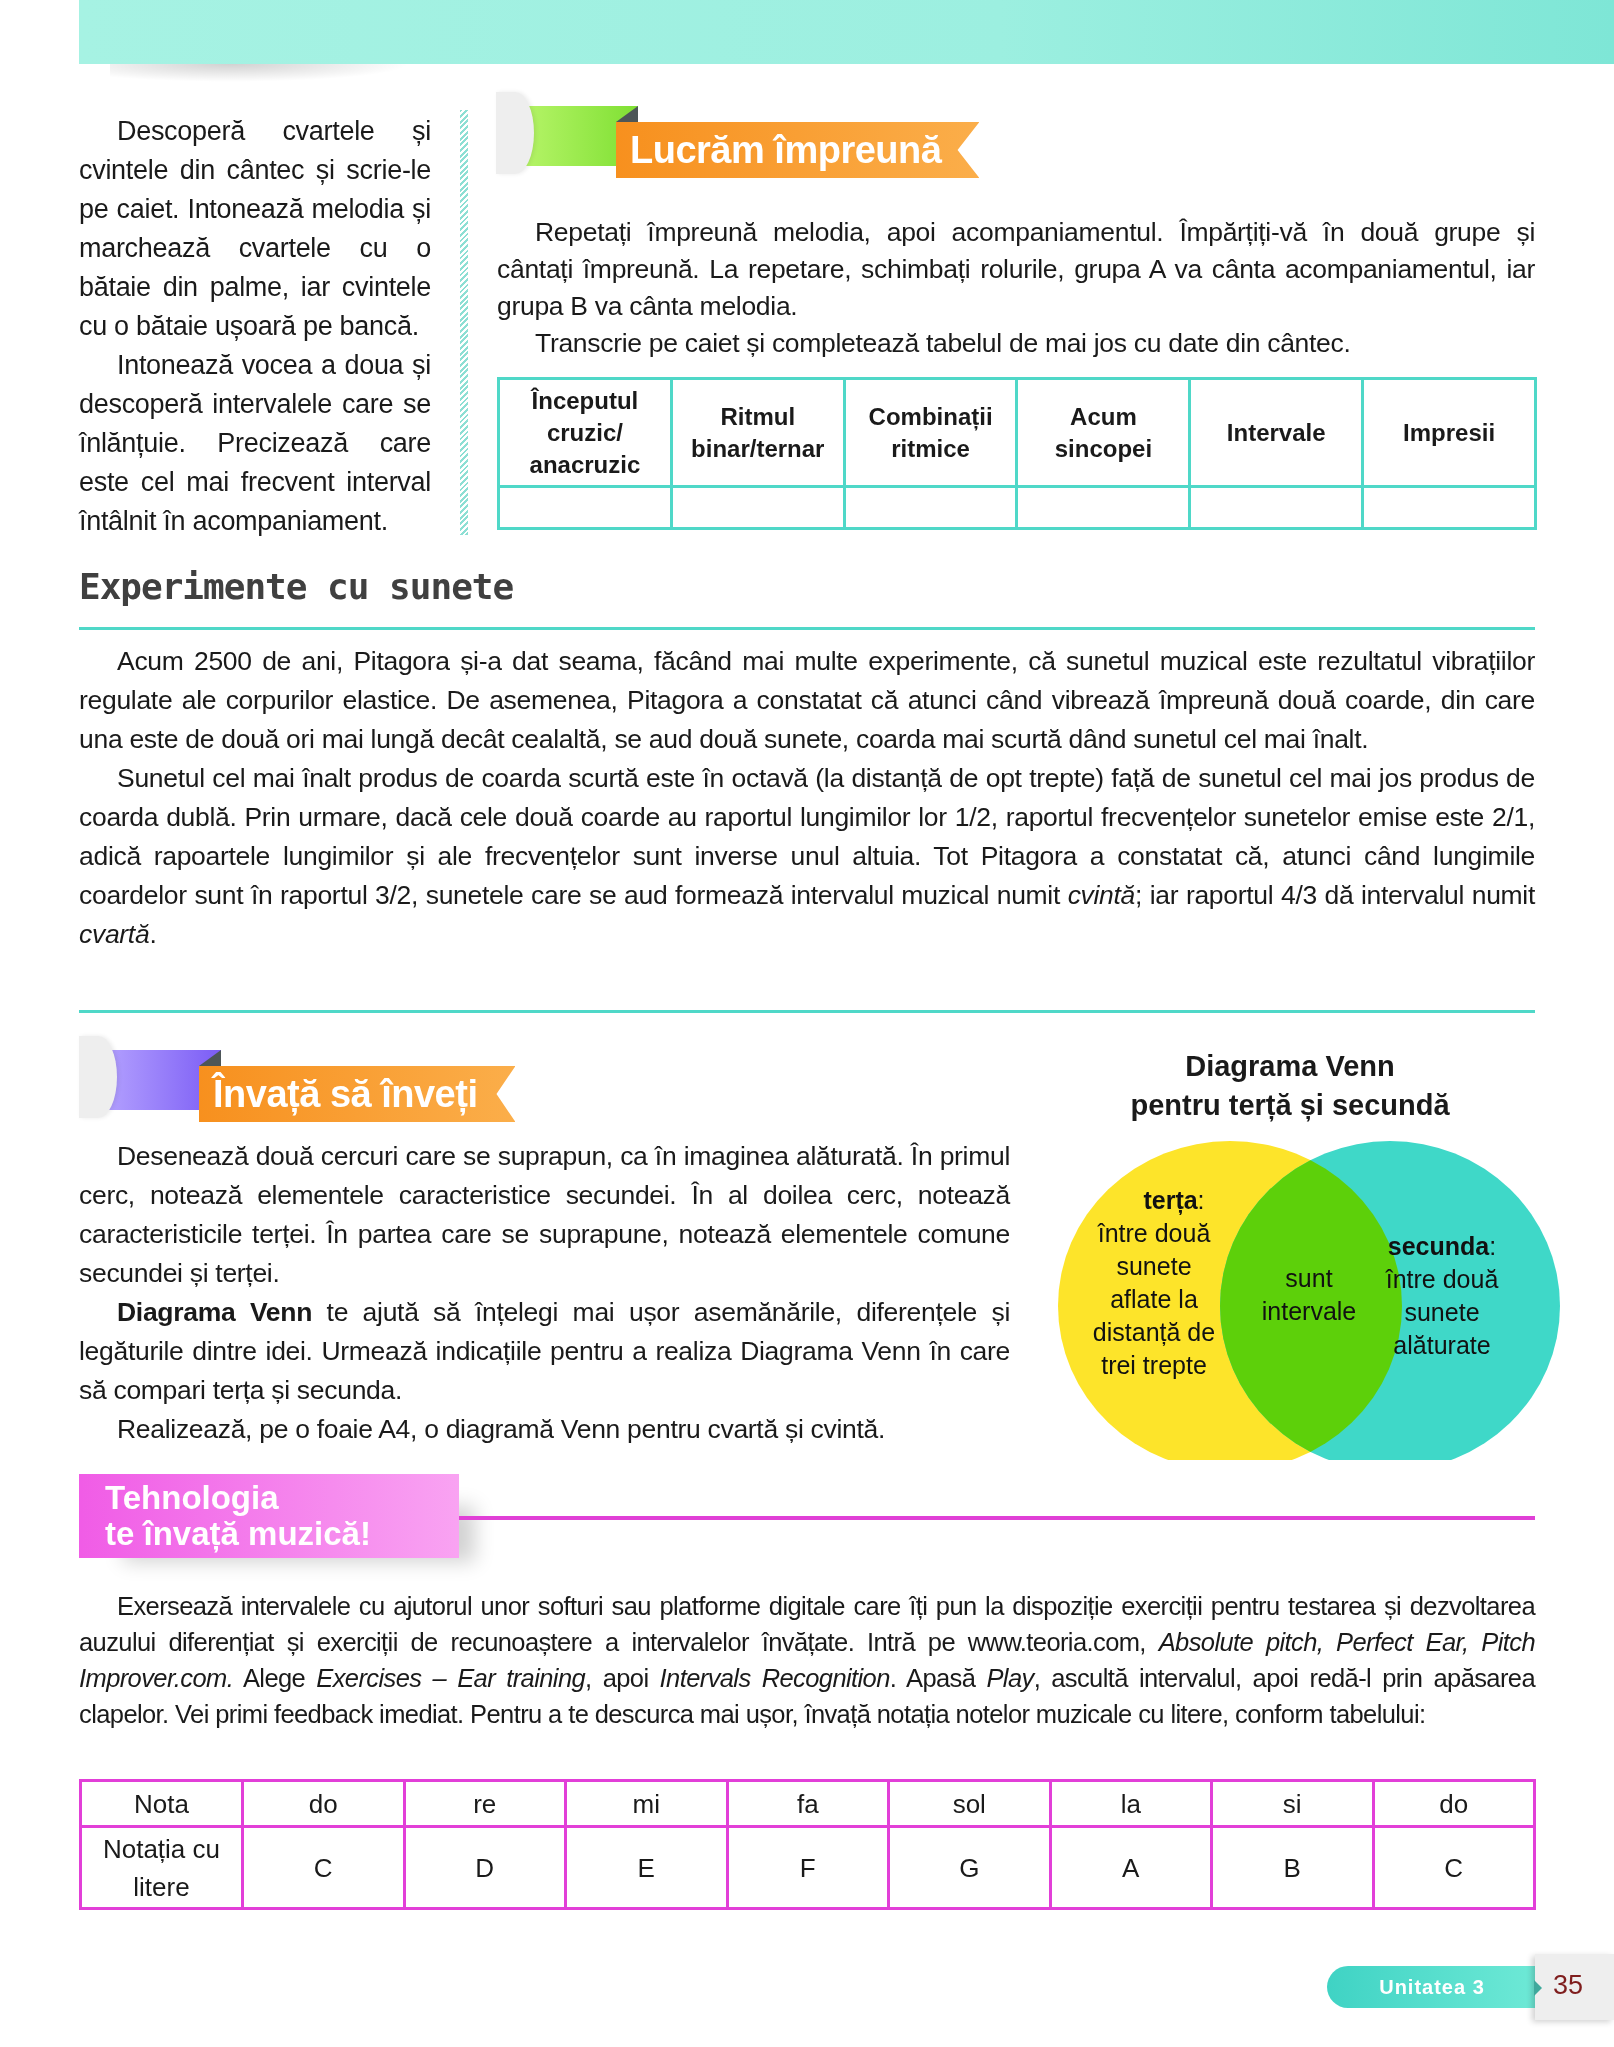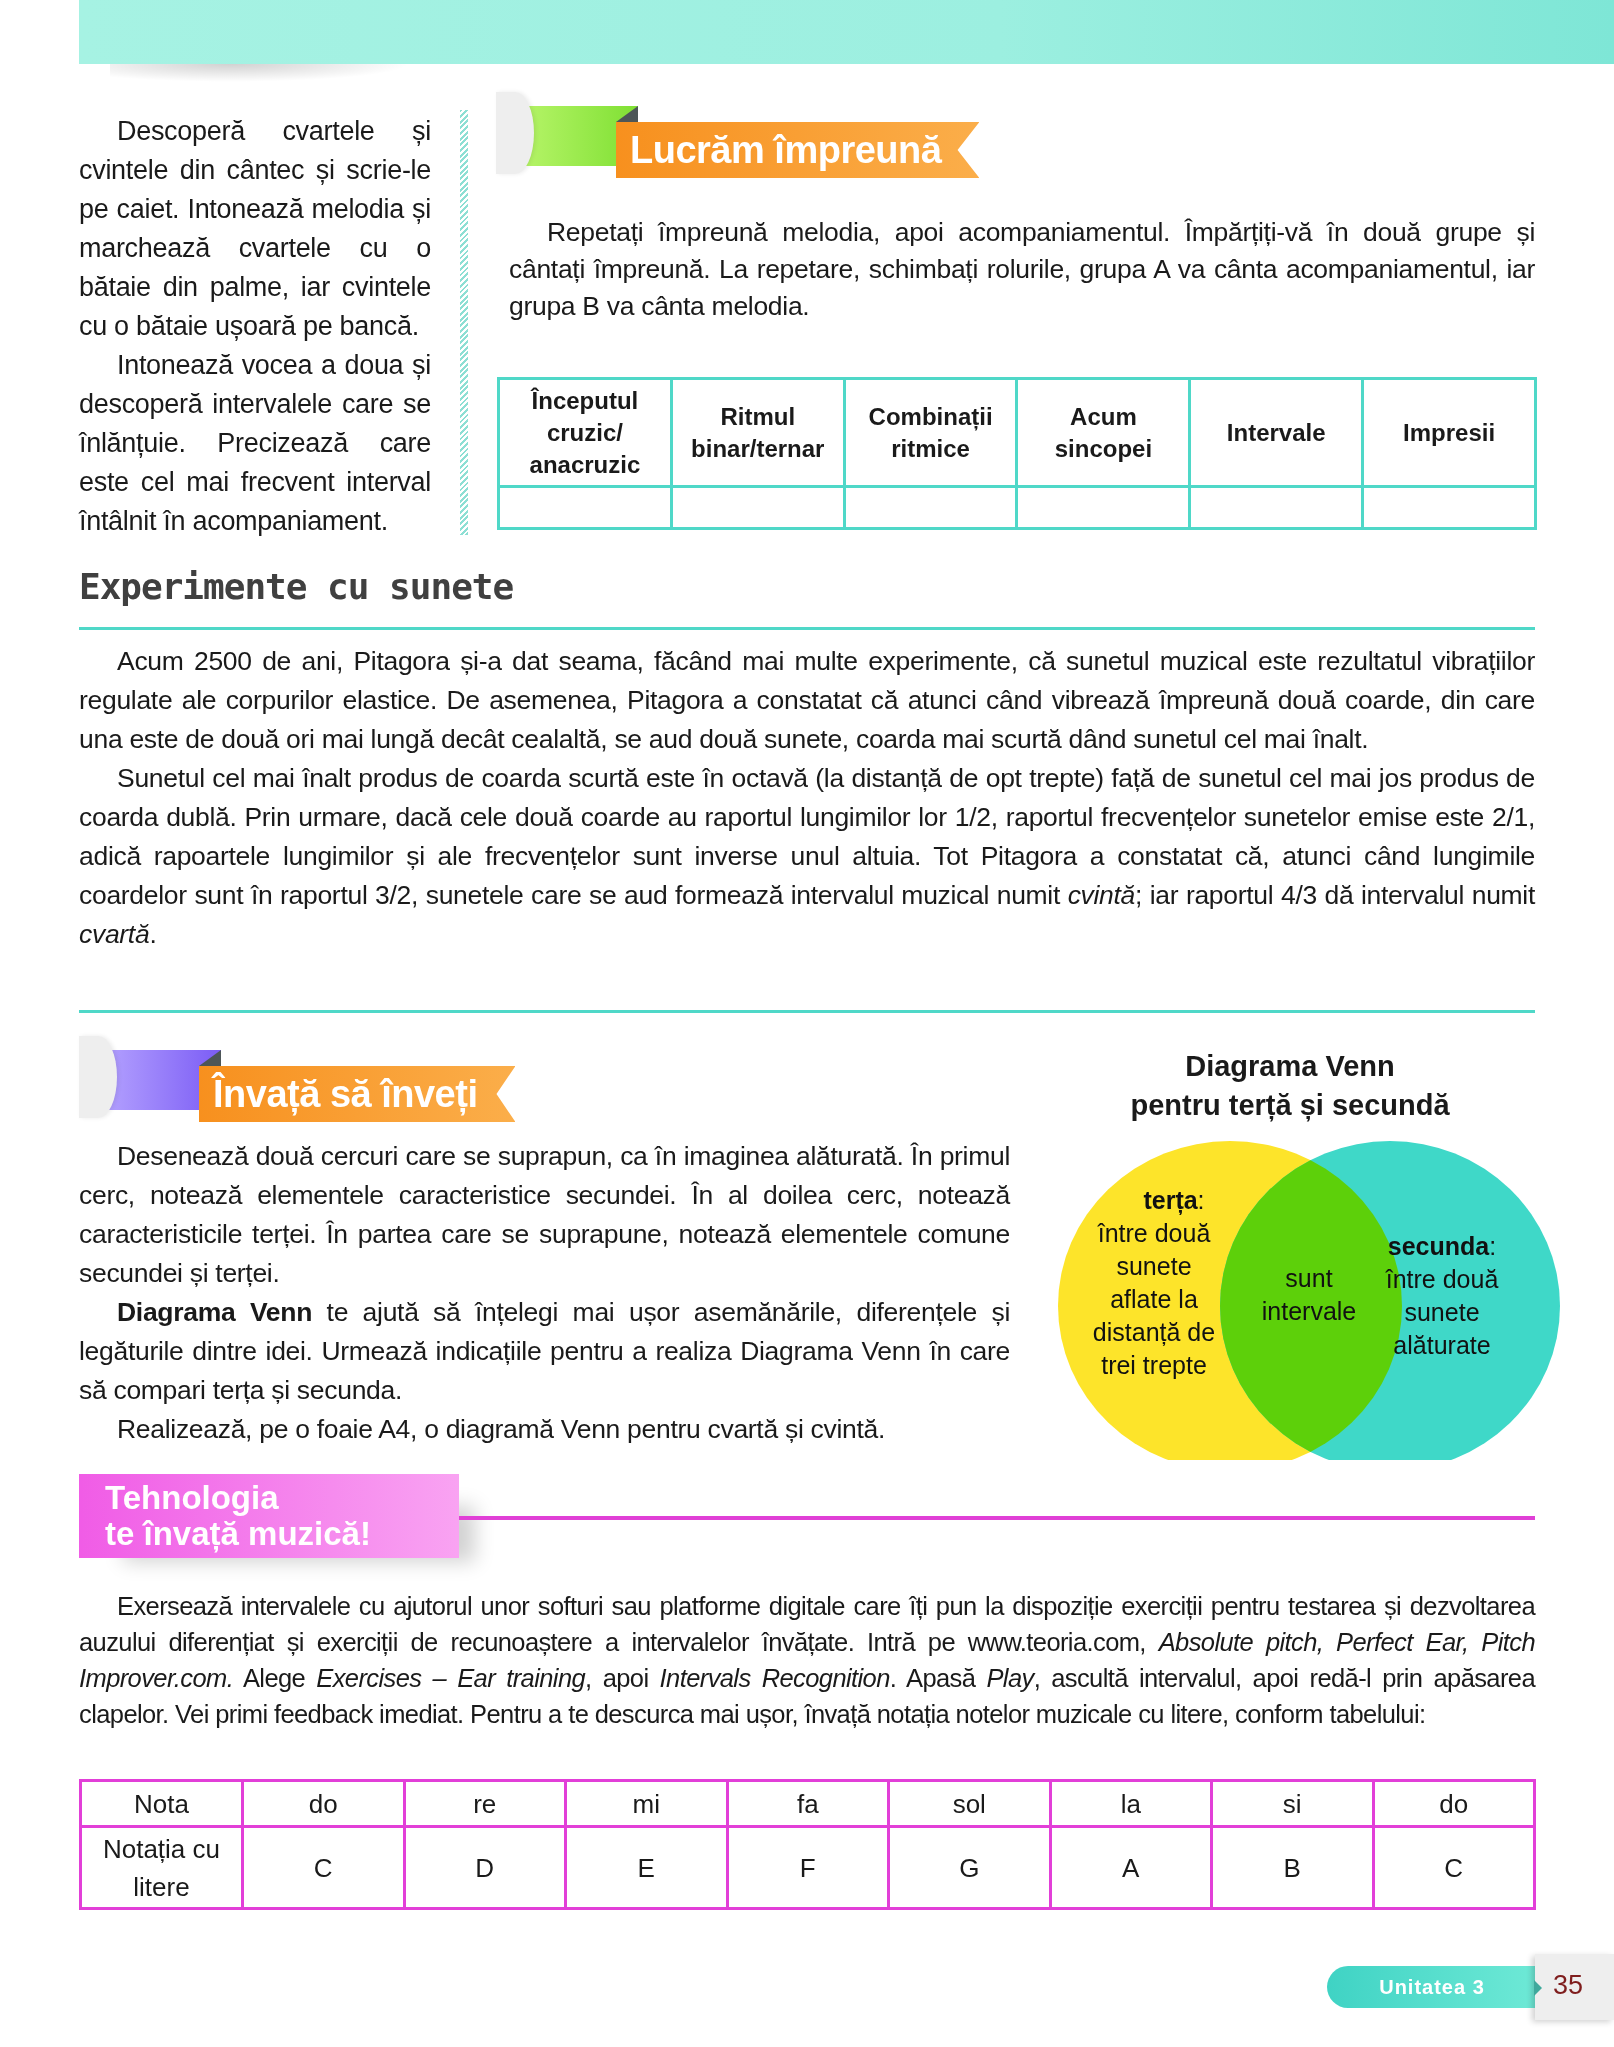--- a/index.html
+++ b/index.html
@@ -50,7 +50,7 @@
 
   
   .lucram-text { position: absolute; left: 497px; top: 214px; width: 1038px; }
-  .lucram-text .para { font-size: 26.5px; line-height: 37px; margin-left: 12px; }
+  .lucram-text .para { font-size: 26.5px; line-height: 37px; }
 
   table.grid { border-collapse: collapse; table-layout: fixed; }
   .teal-table { position: absolute; left: 497px; top: 377px; width: 1040px; }

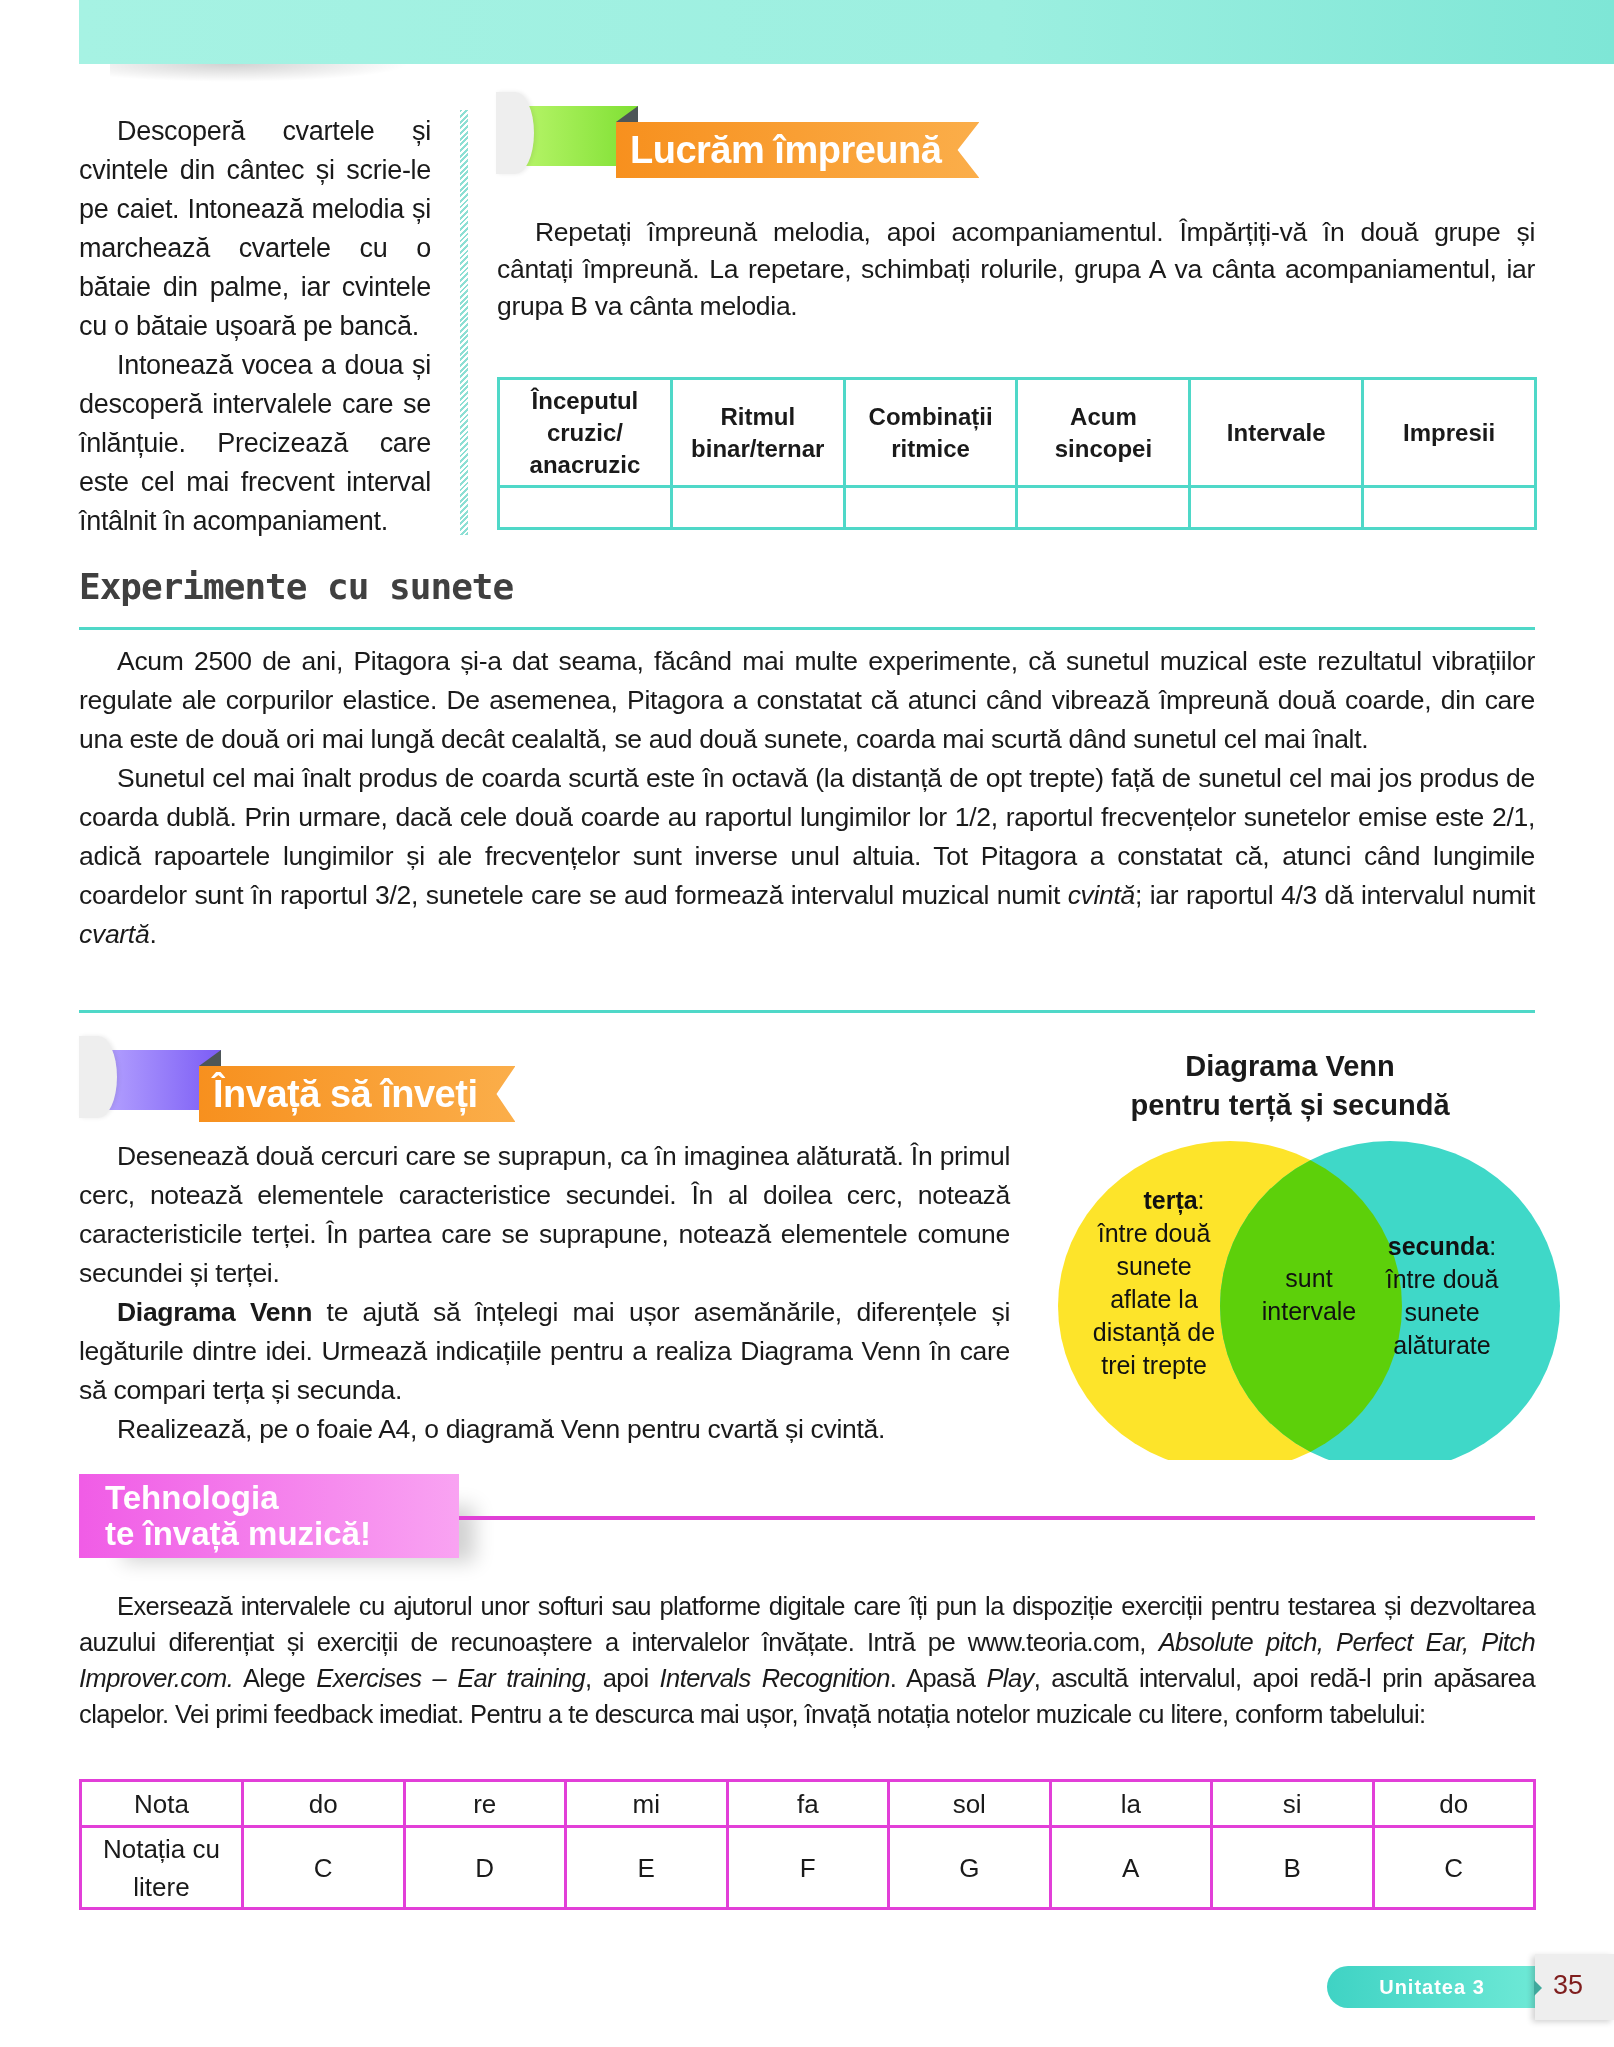--- a/index.html
+++ b/index.html
@@ -144,6 +144,7 @@
 
 <div class="lucram-text">
   <p class="para"><span class="indent"></span><span>Repetați împreună melodia, apoi acompaniamentul. Împărțiți-vă în două grupe și cântați împreună. La repetare, schimbați rolurile, grupa A va cânta acompaniamentul, iar grupa B va cânta melodia.</span></p>
+  <p class="para"><span class="indent"></span><span>Transcrie pe caiet și completează tabelul de mai jos cu date din cântec.</span></p>
 </div>
 
 <table class="grid teal-table">

